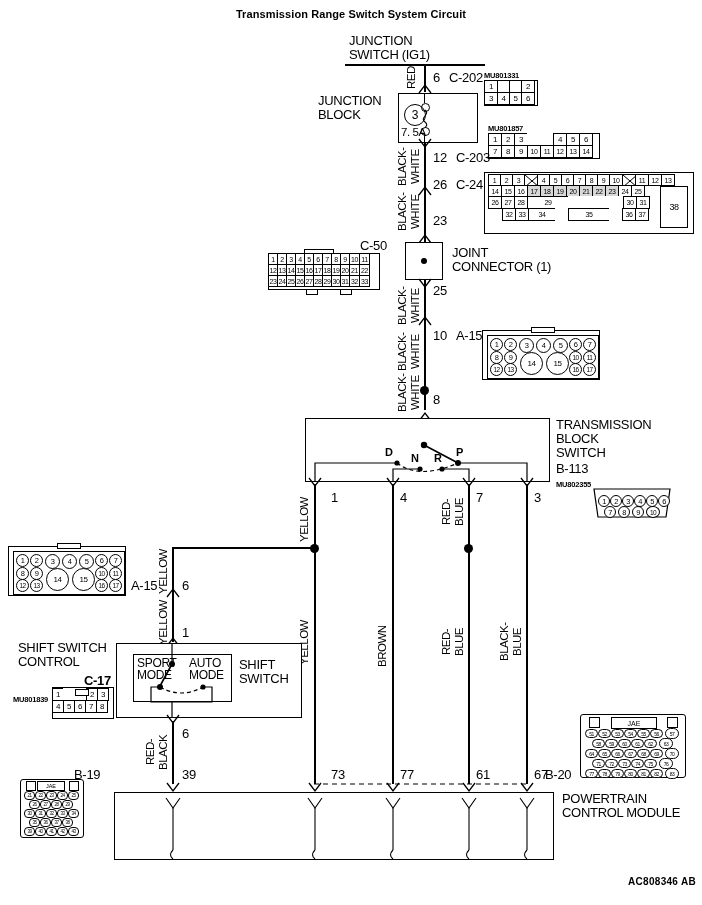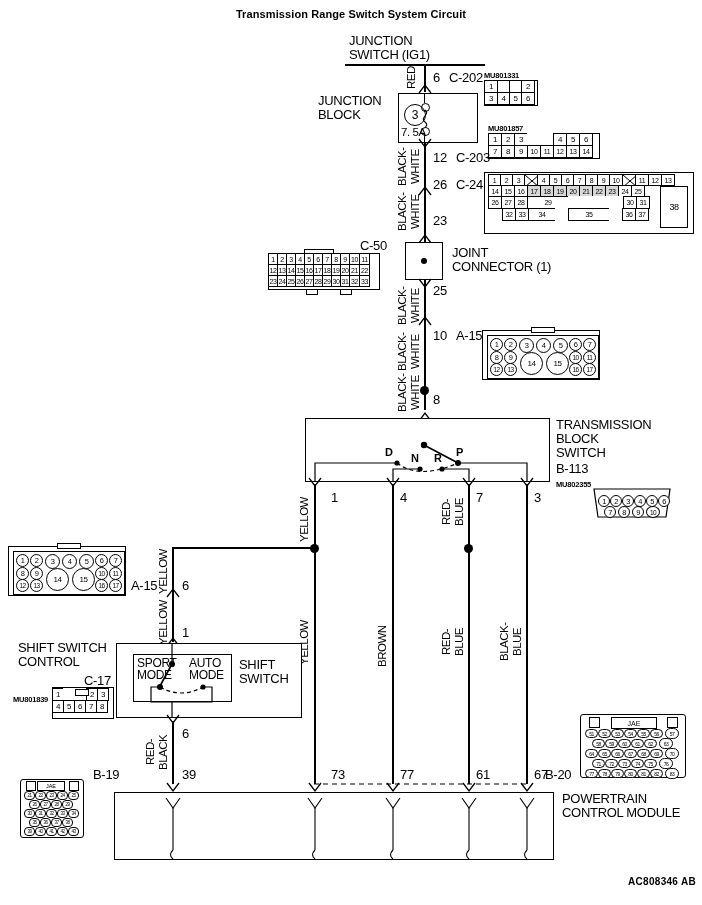--- a/index.html
+++ b/index.html
@@ -440,7 +440,7 @@
 
 <div class="abs lbl" style="left:18px;top:641px;">SHIFT SWITCH</div>
 <div class="abs lbl" style="left:18px;top:655px;">CONTROL</div>
-<div class="abs lbl" style="left:84px;top:674px;">C-17</div>
+<div class="abs lbl" style="left:84px;top:674px;font-weight:bold;">C-17</div>
 <div class="abs mu" style="left:13px;top:695px;">MU801839</div>
 
 <div class="conn" style="left:52px;top:687px;width:62px;height:32px;">

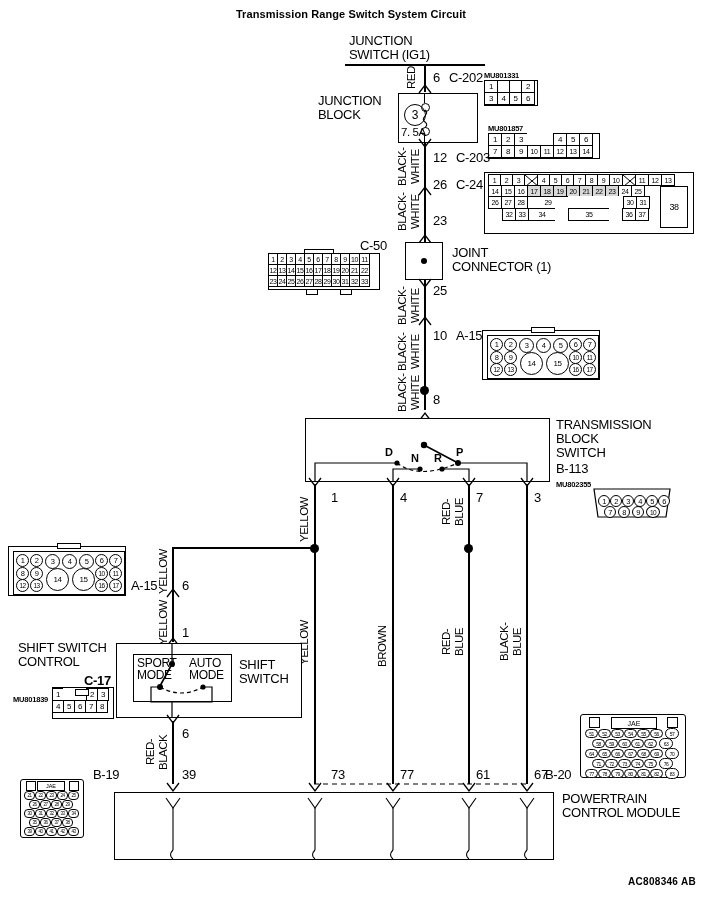--- a/index.html
+++ b/index.html
@@ -495,7 +495,7 @@
   <span>BLACK</span></div>
 <div class="abs pin" style="left:182px;top:767px;">39</div>
 
-<div class="abs pin" style="left:93px;top:767px;">B-19</div>
+<div class="abs pin" style="left:74px;top:767px;">B-19</div>
 <div class="abs pin" style="left:545px;top:767px;">B-20</div>
 
 <div class="abs" style="left:20px;top:779px;width:62px;height:57px;border:1px solid #000;border-radius:3px;background:#fff;">

